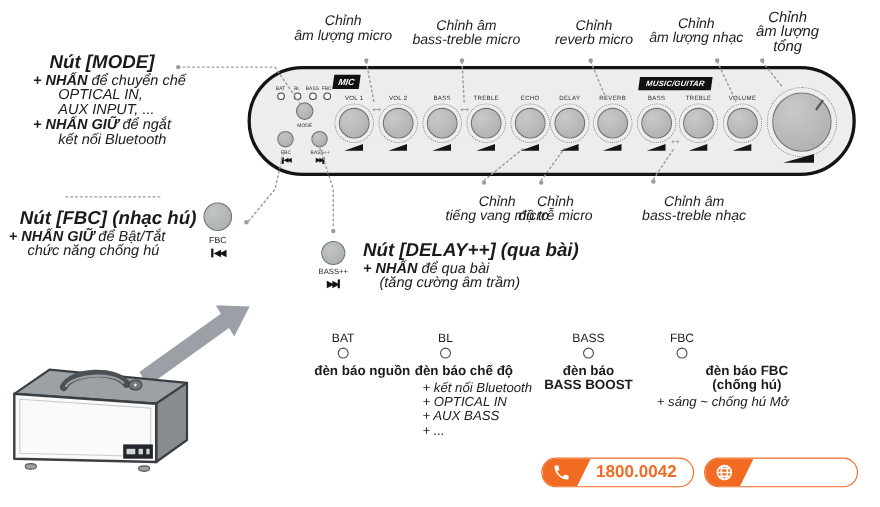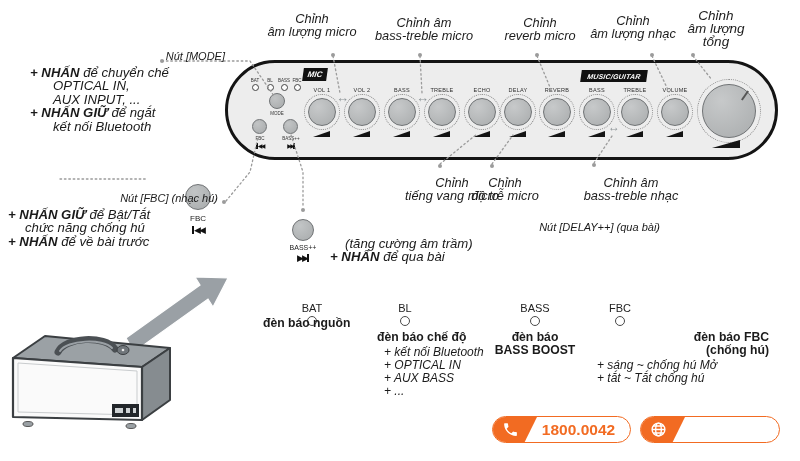--- a/index.html
+++ b/index.html
@@ -41,7 +41,7 @@
         transform:translateX(-50%);white-space:pre-line;z-index:10;color:#1c1c1c;}
   .note.big{font-size:13.5px;line-height:13px;}
   .callout{position:absolute;z-index:10;font-size:13.2px;font-style:italic;line-height:13.5px;}
-  .callout .ctitle{font-weight:normal;font-size:11px;margin-bottom:2px;text-align:right;}
+  .callout .ctitle{font-weight:bold;font-size:17px;margin-bottom:2px;}
   .cline b{font-weight:bold;}
   .cline.ind{padding-left:23px;}
   #callout-fbc .cline.ind{padding-left:17px;}

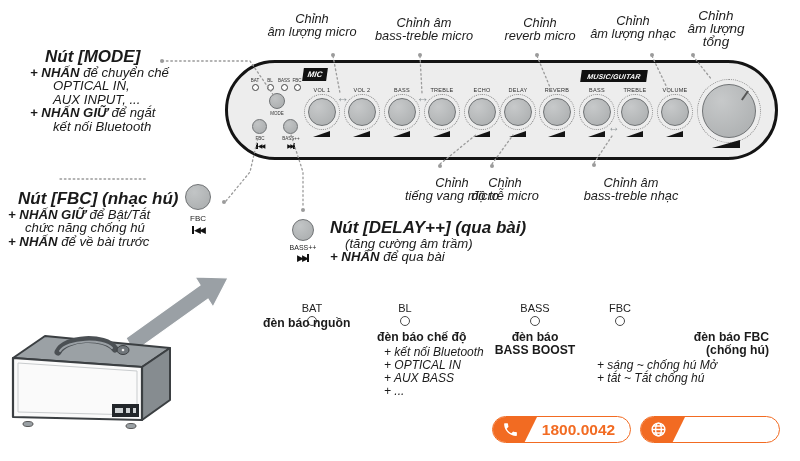--- a/index.html
+++ b/index.html
@@ -187,7 +187,6 @@
     <div>
         <div class="cline"><b>+ NHẤN GIỮ </b><span>để Bật/Tắt</span></div>
         <div class="cline ind"><span>chức năng chống hú</span></div>
-        <div class="cline"><b>+ NHẤN </b><span>để về bài trước</span></div>
       </div>
   </div>
   <div id="callout-bass" class="callout" style="left:330px;top:221px;width:330px;">

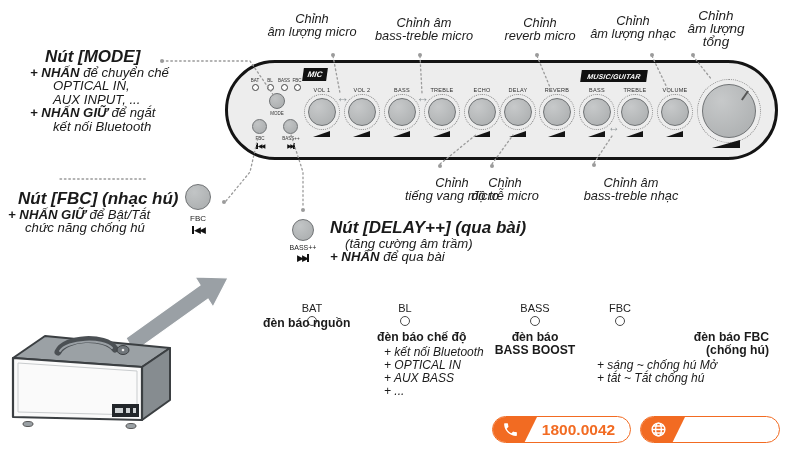--- a/index.html
+++ b/index.html
@@ -192,8 +192,8 @@
   <div id="callout-bass" class="callout" style="left:330px;top:221px;width:330px;">
     <div class="ctitle">Nút [DELAY++] (qua bài)</div>
     <div>
+        <div class="cline"><b>+ NHẤN </b><span>để qua bài</span></div>
         <div class="cline ind"><span>(tăng cường âm trầm)</span></div>
-        <div class="cline"><b>+ NHẤN </b><span>để qua bài</span></div>
       </div>
   </div>
 

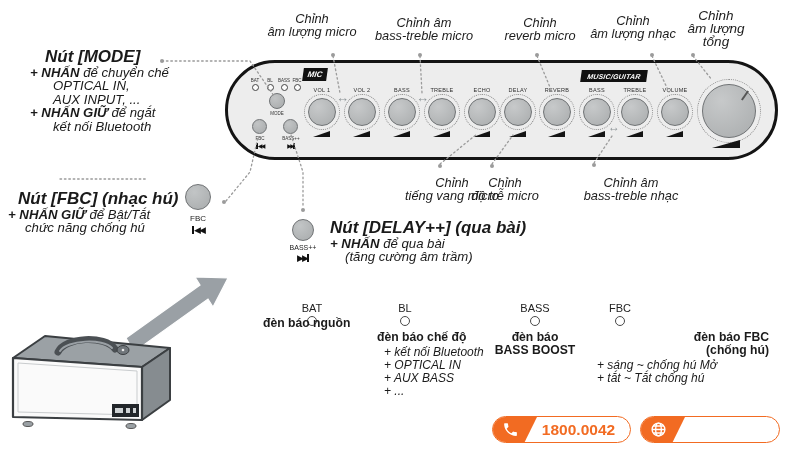--- a/index.html
+++ b/index.html
@@ -220,7 +220,7 @@
   <div id="indicator-layer">
       <div class="ind-name" style="left: 282px; top: 302px;">BAT</div>
       <div class="ind-led" style="left: 306.5px; top: 316px;"></div>
-      <div class="ind-header" style="left: 263px; top: 317px; width: 110px; text-align: left;">đèn báo nguồn</div>
+      <div class="ind-header" style="left: 263px; top: 331px; width: 110px; text-align: right;">đèn báo nguồn</div>
       <div class="ind-name" style="left: 375px; top: 302px;">BL</div>
       <div class="ind-led" style="left: 399.5px; top: 316px;"></div>
       <div class="ind-header" style="left: 377px; top: 331px; width: 160px; text-align: left;">đèn báo chế độ</div>

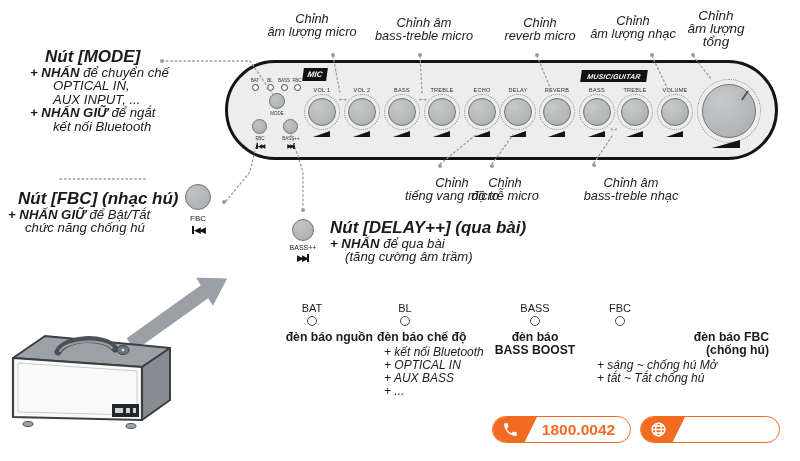--- a/index.html
+++ b/index.html
@@ -236,7 +236,7 @@
 BASS BOOST</div>
       <div class="ind-name" style="left: 590px; top: 302px;">FBC</div>
       <div class="ind-led" style="left: 614.5px; top: 316px;"></div>
-      <div class="ind-header" style="left: 589px; top: 331px; width: 180px; text-align: right;">đèn báo FBC
+      <div class="ind-header" style="left: 589px; top: 331px; width: 180px; text-align: center;">đèn báo FBC
 (chống hú)</div>
       <div class="ind-items" style="left: 597px; top: 359px;">
         <div class="">+ sáng ~ chống hú Mở</div>

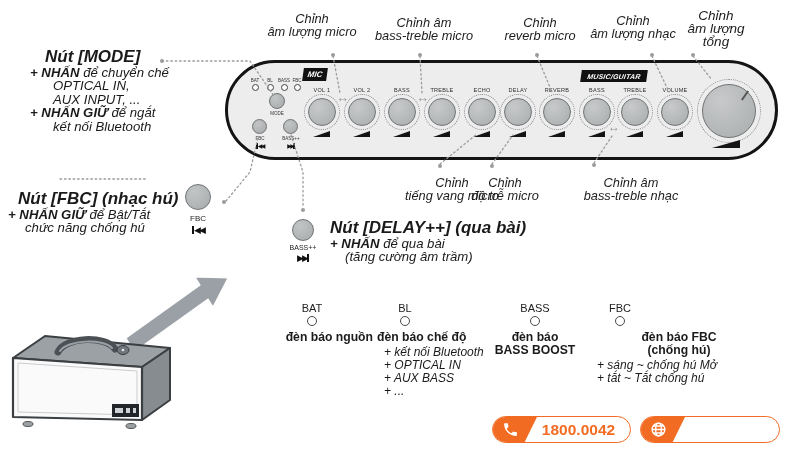--- a/index.html
+++ b/index.html
@@ -240,7 +240,6 @@
 (chống hú)</div>
       <div class="ind-items" style="left: 597px; top: 359px;">
         <div class="">+ sáng ~ chống hú Mở</div>
-        <div class="">+ tắt ~ Tắt chống hú</div>
       </div>
     </div>
 

